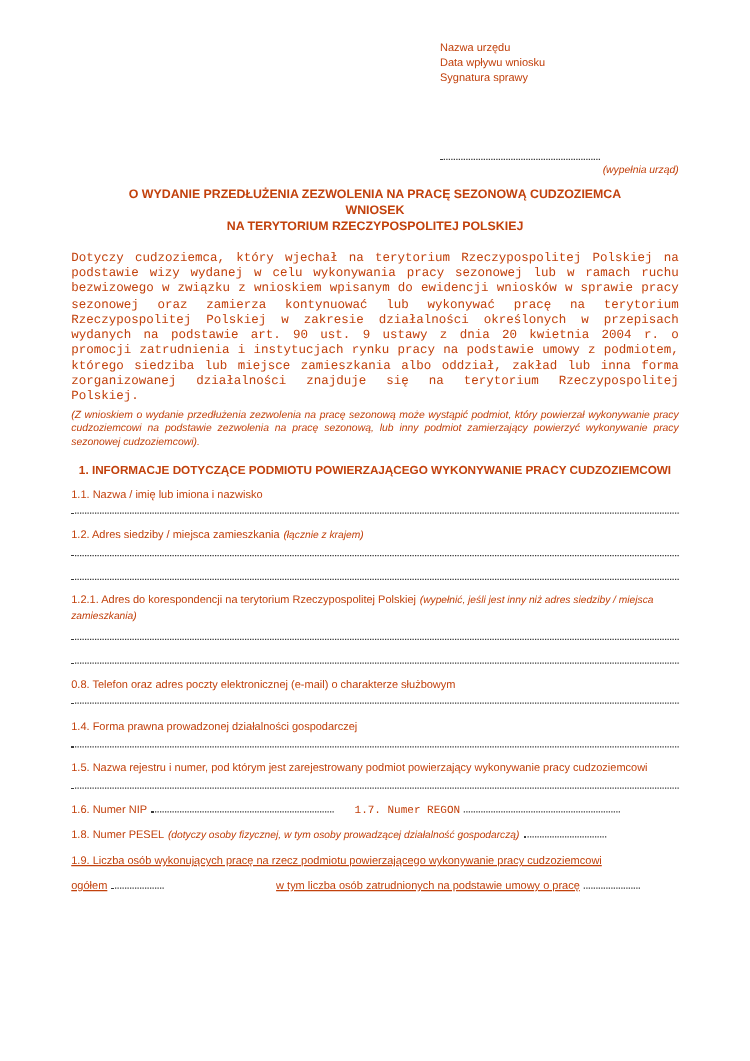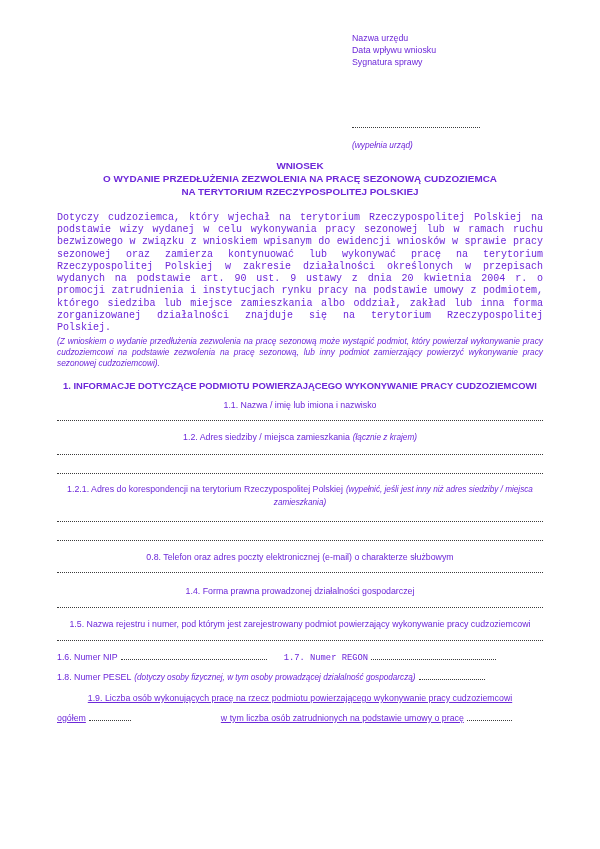--- a/index.html
+++ b/index.html
@@ -16,7 +16,7 @@
     box-sizing: border-box;
     padding: 32px 57px 0 57px;
     font-family: "Liberation Sans", sans-serif;
-    color: #6d28d9;
+    color: #c2410c;
     overflow: hidden;
   }
 

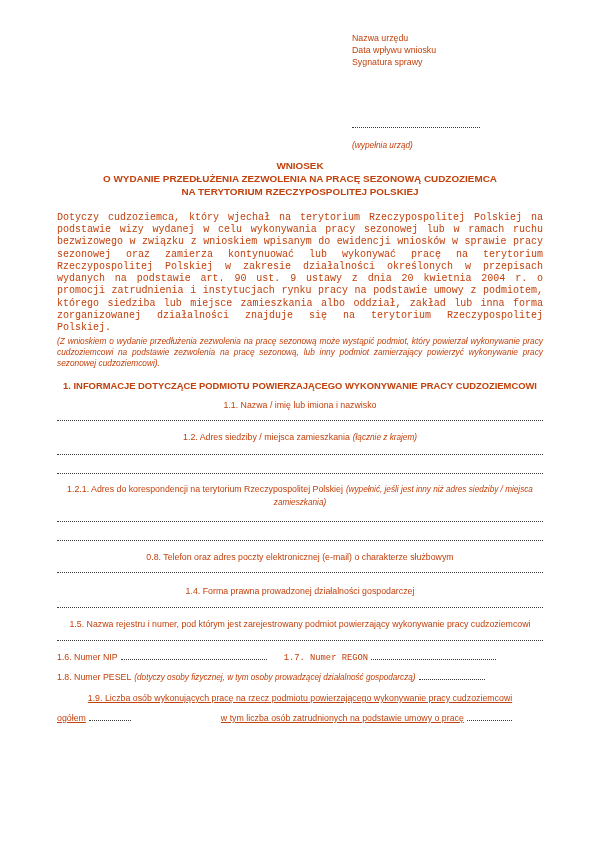--- a/index.html
+++ b/index.html
@@ -39,7 +39,8 @@
     font-size: 8.3px;
     font-style: italic;
     line-height: 11px;
-    margin-top: 12px;
+    margin-top: 2px;
+    text-align: right;
   }
 
   

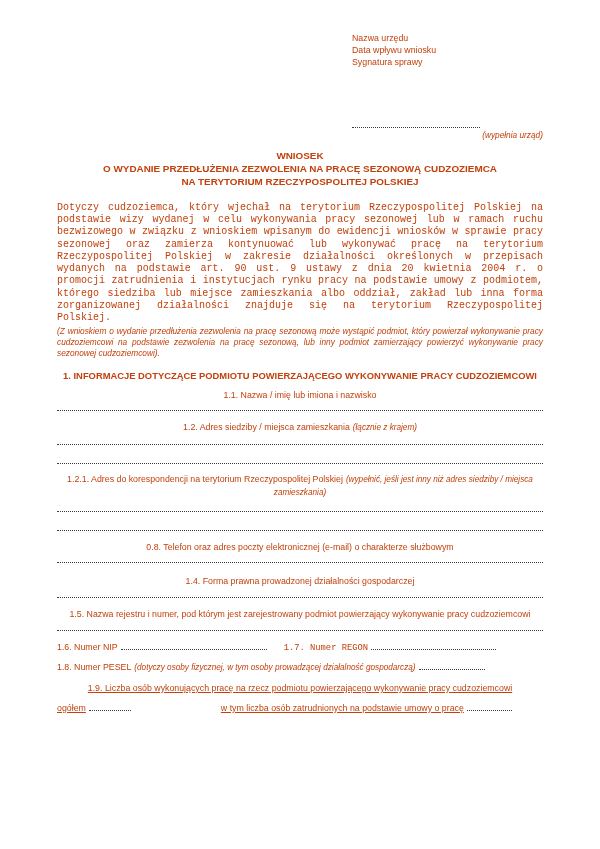--- a/index.html
+++ b/index.html
@@ -138,8 +138,8 @@
   </div>
 
   <div class="title">
+    <div>O WYDANIE PRZEDŁUŻENIA ZEZWOLENIA NA PRACĘ SEZONOWĄ CUDZOZIEMCA</div>
     <div>WNIOSEK</div>
-    <div>O WYDANIE PRZEDŁUŻENIA ZEZWOLENIA NA PRACĘ SEZONOWĄ CUDZOZIEMCA</div>
     <div>NA TERYTORIUM RZECZYPOSPOLITEJ POLSKIEJ</div>
   </div>
 

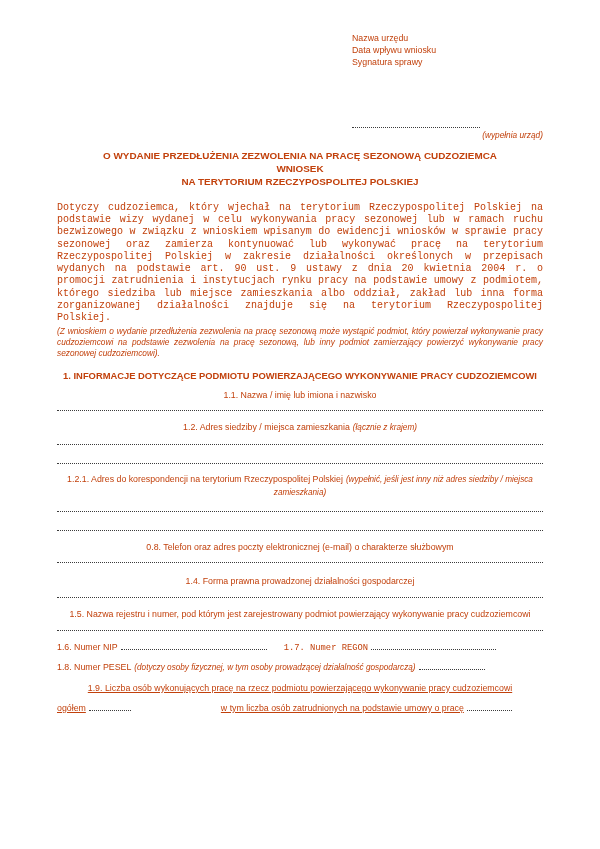--- a/index.html
+++ b/index.html
@@ -81,7 +81,6 @@
   .flabel {
     font-size: 8.8px;
     line-height: 12px;
-    text-align: center;
   }
   .hint {
     font-style: italic;

